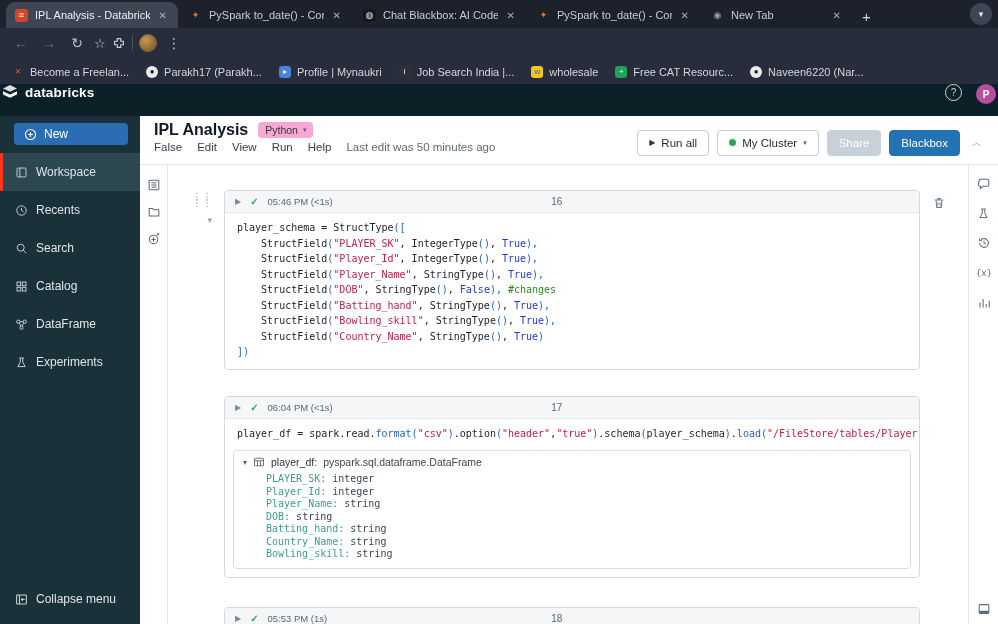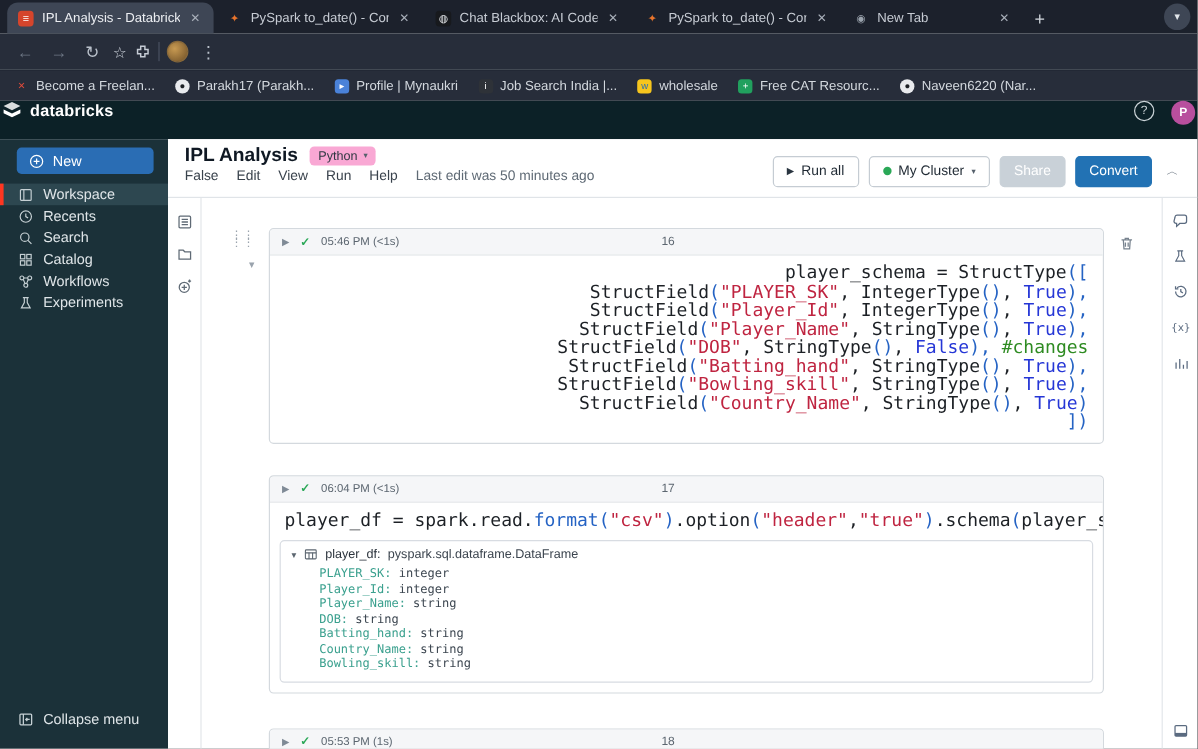--- a/index.html
+++ b/index.html
@@ -332,7 +332,7 @@
             <span style="font-size:7px;color:#55606b;">▾</span>
           </div>
           <div class="btn disabled">Share</div>
-          <div class="btn primary">Convert</div>
+          <div class="btn primary">Blackbox</div>
           <div class="hdr-chev">︿</div>
         </div>
       </div>

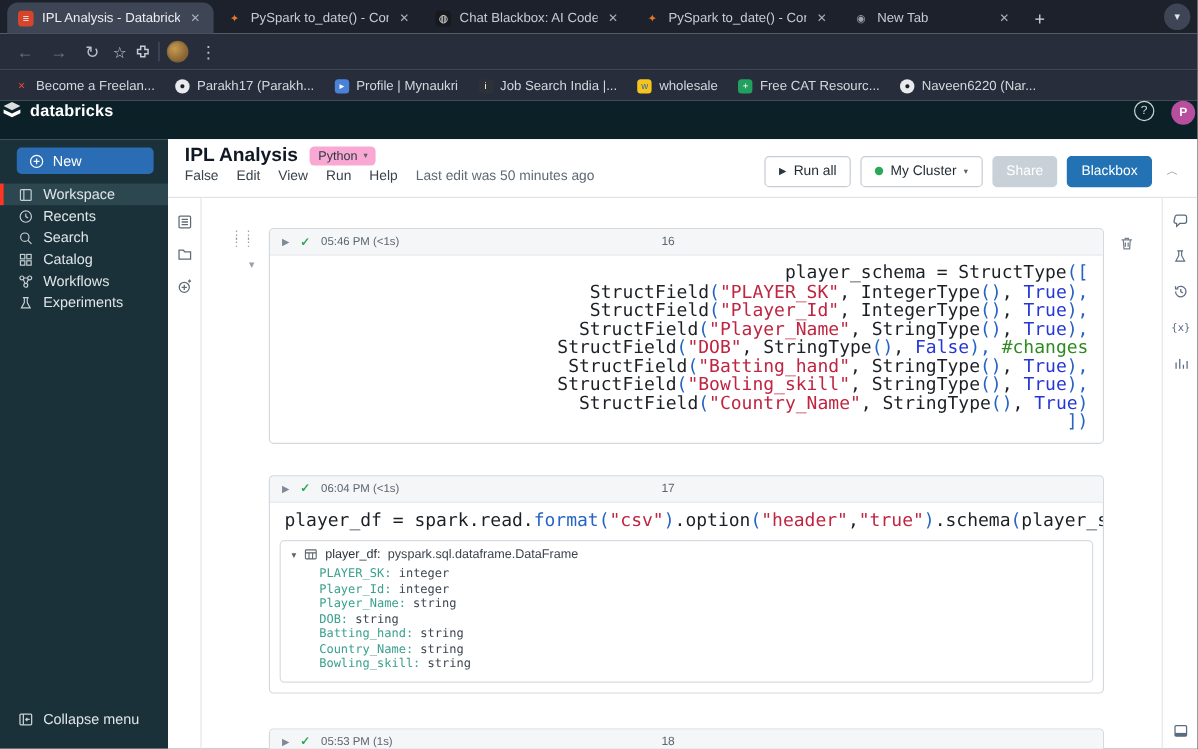--- a/index.html
+++ b/index.html
@@ -53,7 +53,7 @@
   .sidebar { width:140px; background:#1b3139; color:#e3e8ea; display:flex; flex-direction:column; padding-top:7px; flex:0 0 auto; }
   .new-btn { margin:0 12px 8px 14px; height:22px; background:#2a6db4; border-radius:4px; color:#fff;
              display:flex; align-items:center; gap:7px; padding:0 9px; font-size:12px; }
-  .side-item { height:18px; display:flex; align-items:center; gap:8px; padding:0 14px; font-size:12px; color:#dfe5e8; position:relative; }
+  .side-item { height:38px; display:flex; align-items:center; gap:8px; padding:0 14px; font-size:12px; color:#dfe5e8; position:relative; }
   .side-item.active { background:#2d4750; }
   .side-item.active::before { content:""; position:absolute; left:0; top:0; bottom:0; width:3px; background:#ff3621; }
   .side-ic { width:14px; display:inline-flex; justify-content:center; color:#c6d0d4; flex:0 0 auto; }

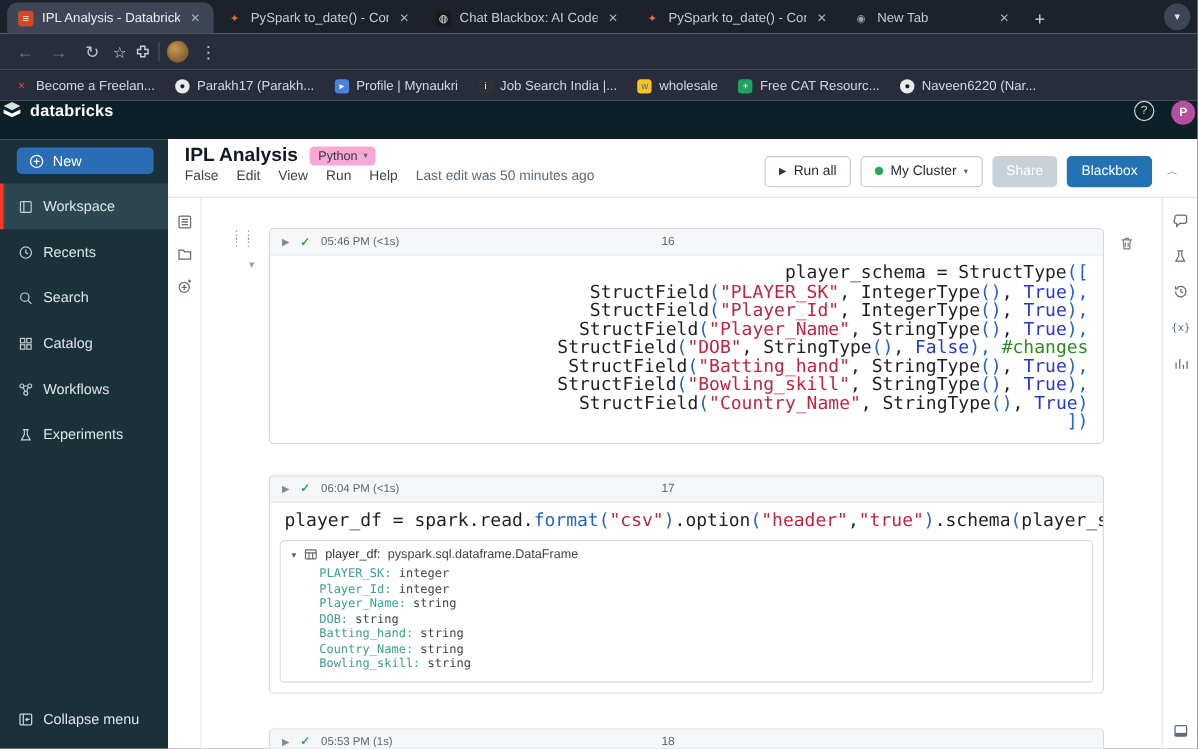--- a/index.html
+++ b/index.html
@@ -103,8 +103,8 @@
   .cell-time { font-size:9.5px; color:#5c6670; }
   .cell-num { position:absolute; left:47%; font-size:10px; color:#5c6670; }
 
-  .code { padding:7px 12px 9px; font-family:"DejaVu Sans Mono", monospace; font-size:15px; line-height:15.5px;
-          white-space:pre; color:#1c2025;text-align:right; }
+  .code { padding:7px 12px 9px; font-family:"DejaVu Sans Mono", monospace; font-size:10px; line-height:15.5px;
+          white-space:pre; color:#1c2025; }
   .tk-p { color:#1c2025; } .tk-s { color:#bf2440; } .tk-k { color:#2536d6; }
   .tk-b { color:#2563c4; } .tk-f { color:#2563c4; } .tk-c { color:#2e8b22; }
 

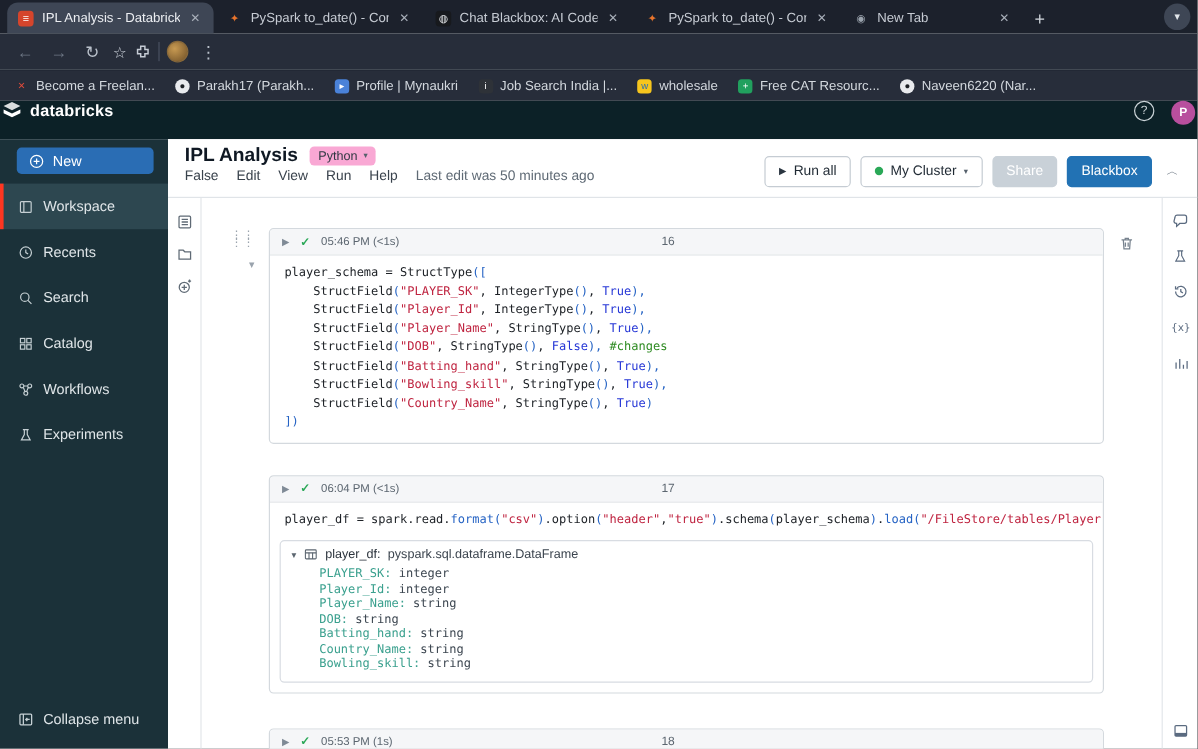--- a/index.html
+++ b/index.html
@@ -276,7 +276,7 @@
                 <path d="M5.5 6l1.6 4M10.5 6l-1.6 4M6 4.5h4"></path>
               </svg>
             </span>
-            <span>Workflows</span>
+            <span>DataFrame</span>
           </div>
         </div>
       <div id="side-ml-items">

